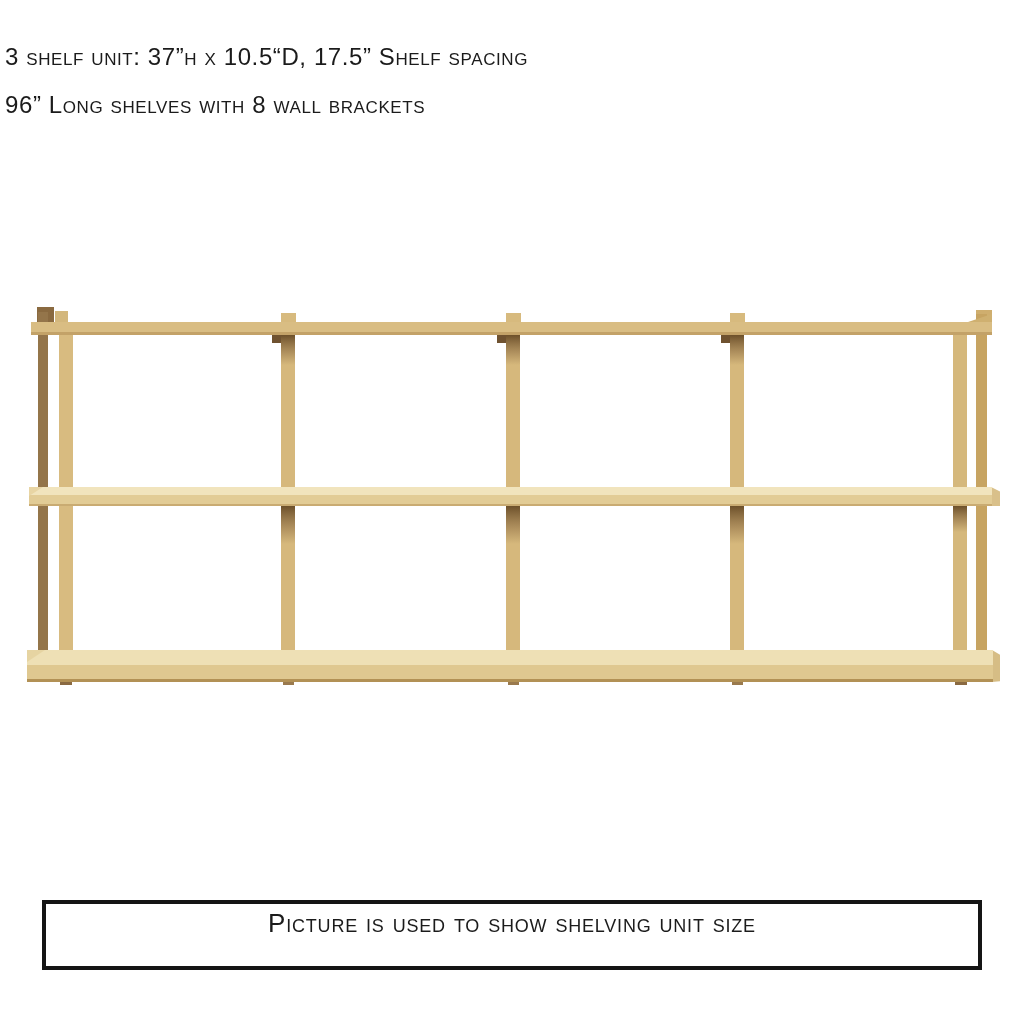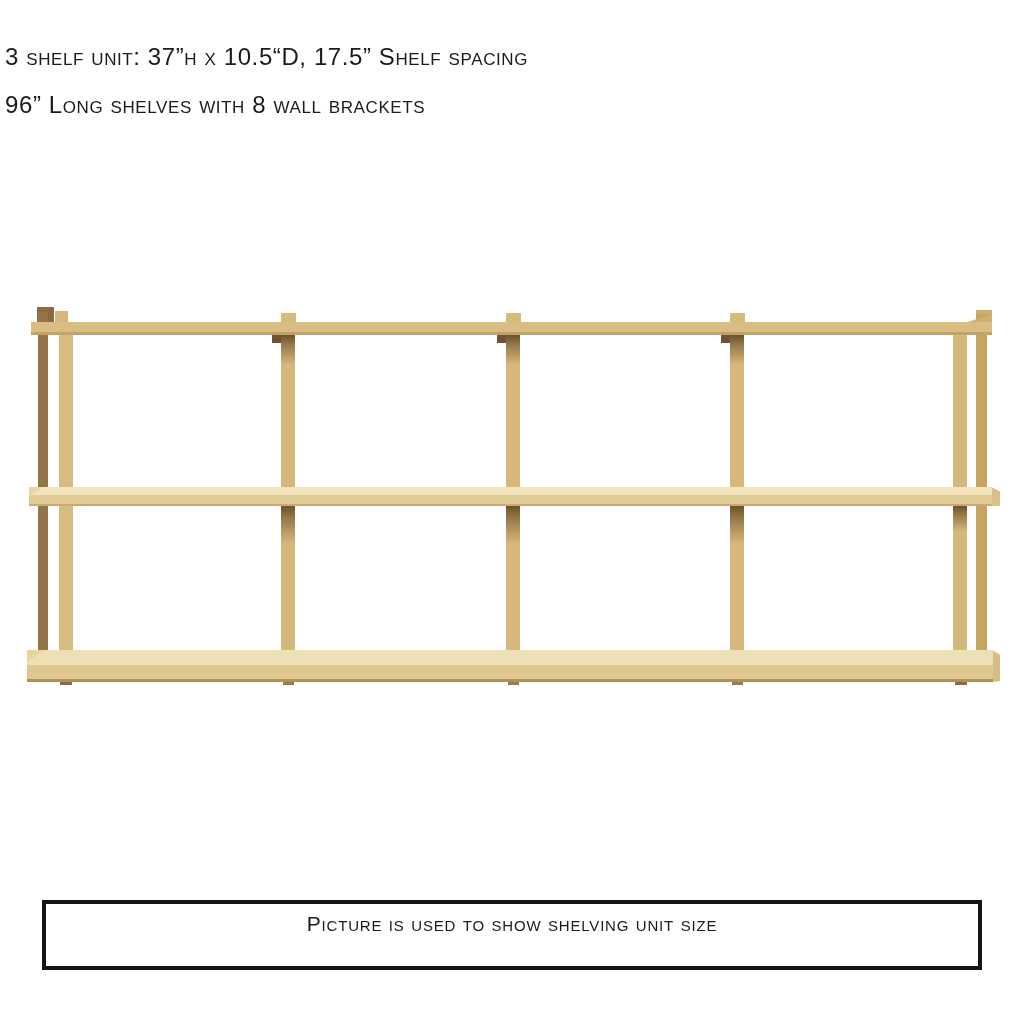--- a/index.html
+++ b/index.html
@@ -57,7 +57,7 @@
     background: #ffffff;
     text-align: center;
     font-variant: small-caps;
-    font-size: 21px;
+    font-size: 26px;
     letter-spacing: 0.8px;
     padding-top: 6px;
   }

